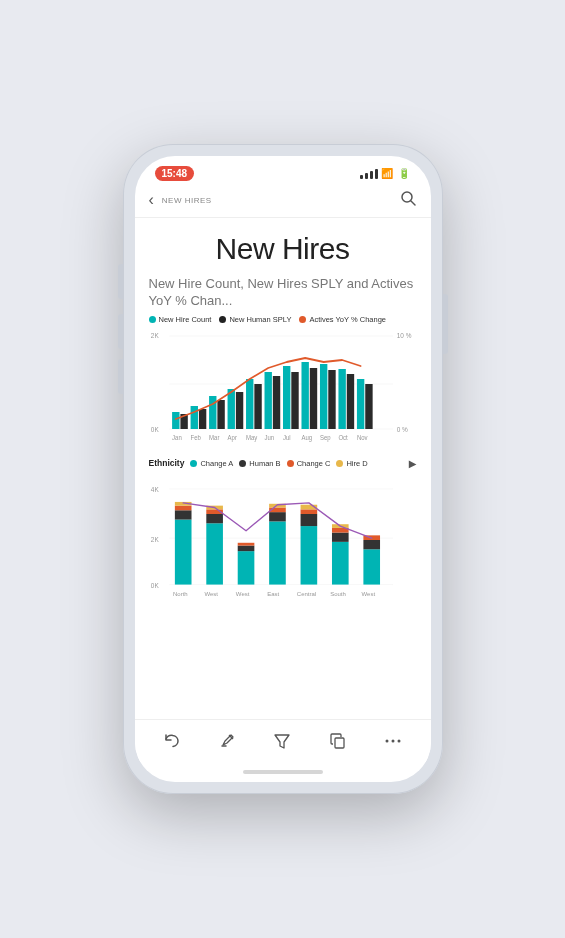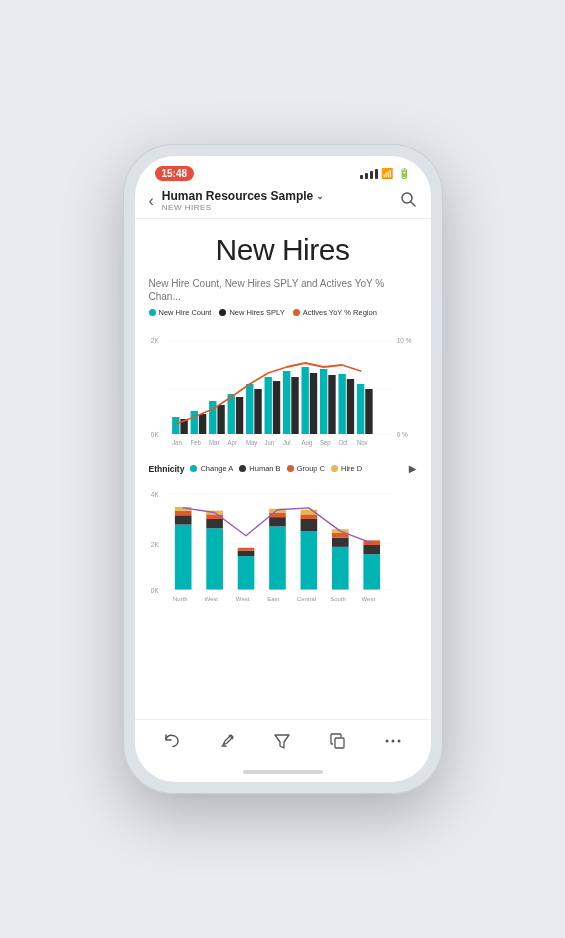--- a/index.html
+++ b/index.html
@@ -289,10 +289,6 @@
     <div class="nav-bar">
       <span class="nav-back">‹</span>
       <div class="nav-title-group">
-        <div class="nav-title-main">
-          <span>Human Resources Sample</span>
-          <span class="chevron">⌄</span>
-        </div>
         <div class="nav-subtitle">NEW HIRES</div>
       </div>
       <span class="nav-search">

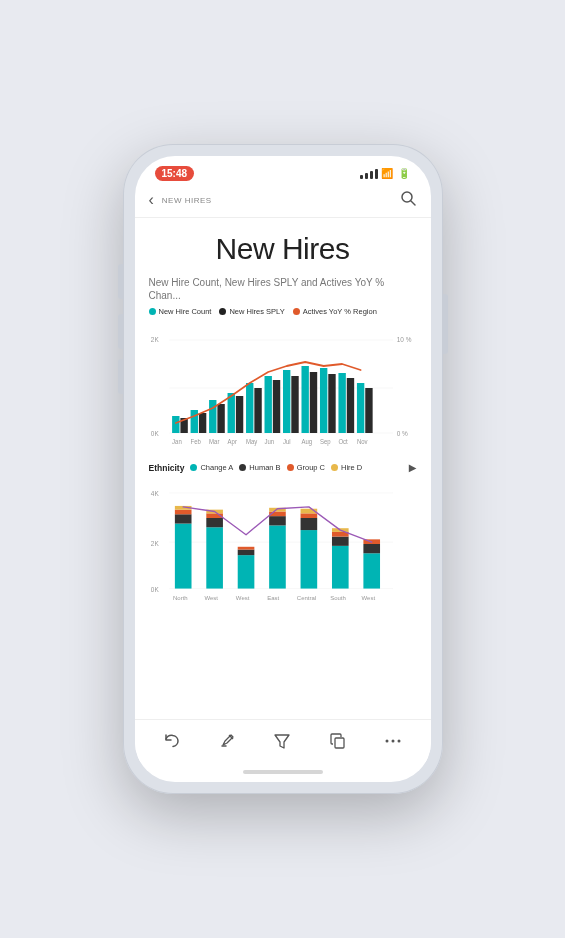--- a/index.html
+++ b/index.html
@@ -149,7 +149,7 @@
       padding: 0 14px 14px;
     }
     .chart-title {
-      font-size: 10px;
+      font-size: 13px;
       color: #777;
       margin-bottom: 5px;
       line-height: 1.3;

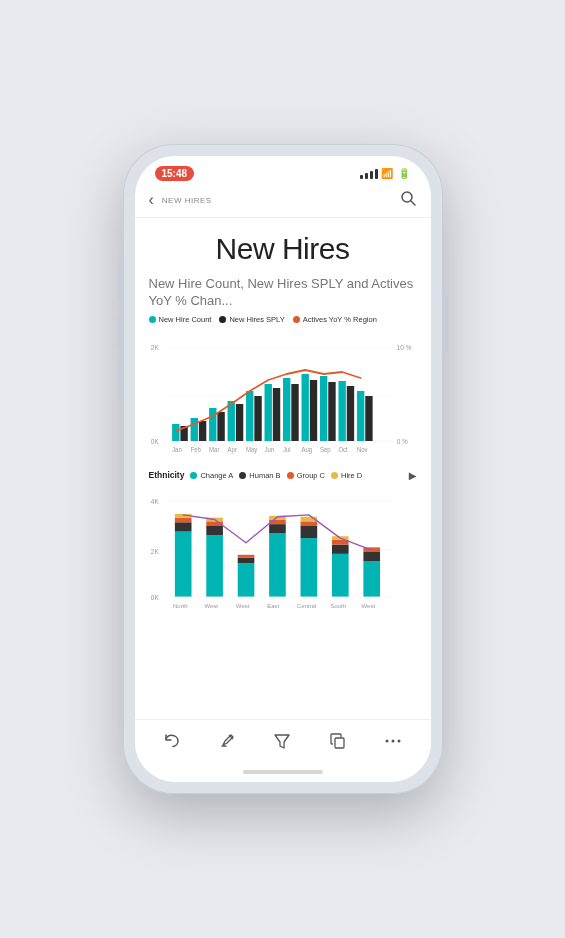--- a/index.html
+++ b/index.html
@@ -158,7 +158,7 @@
       display: flex;
       flex-wrap: wrap;
       gap: 3px 8px;
-      margin-bottom: 12px;
+      margin-bottom: 0;
     }
     .legend-item {
       display: flex;

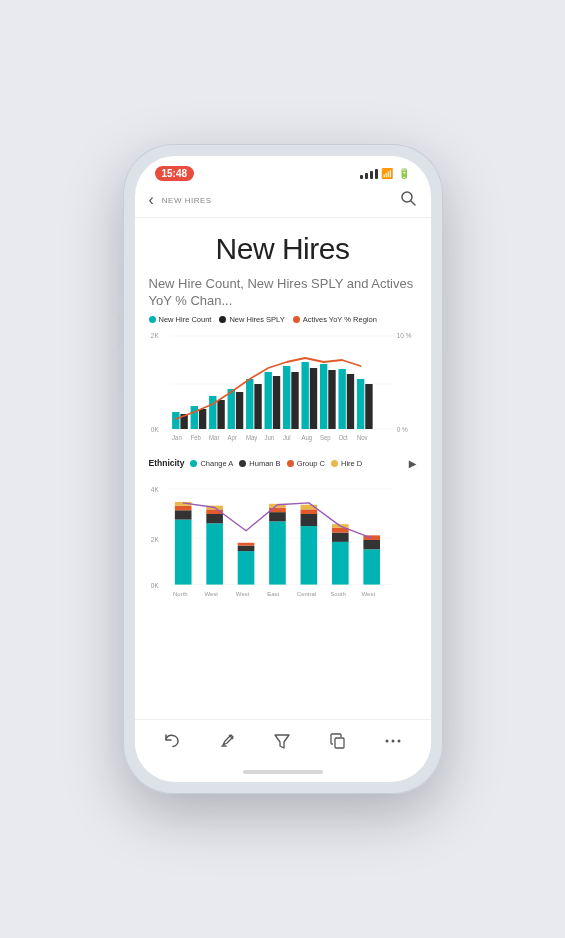--- a/index.html
+++ b/index.html
@@ -312,7 +312,7 @@
           </div>
           <div class="legend-item">
             <div class="legend-dot" style="background:#222;"></div>
-            <span>New Hires SPLY</span>
+            <span>New Human SPLY</span>
           </div>
           <div class="legend-item">
             <div class="legend-dot" style="background:#e05a2b;"></div>

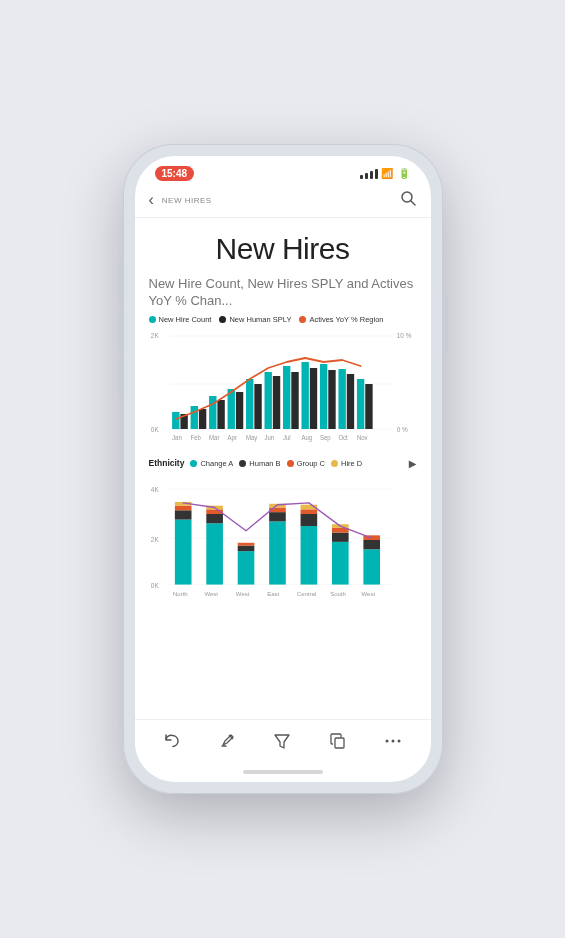--- a/index.html
+++ b/index.html
@@ -316,7 +316,7 @@
           </div>
           <div class="legend-item">
             <div class="legend-dot" style="background:#e05a2b;"></div>
-            <span>Actives YoY % Region</span>
+            <span>Actives YoY % Change</span>
           </div>
         </div>
 

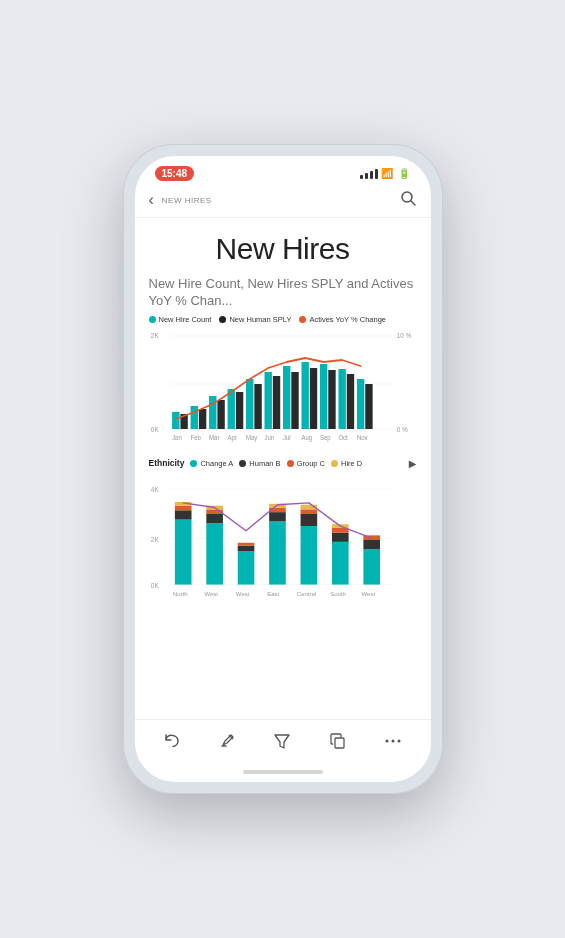--- a/index.html
+++ b/index.html
@@ -398,7 +398,7 @@
           </div>
           <div class="legend-item">
             <div class="legend-dot" style="background:#e05a2b;"></div>
-            <span>Group C</span>
+            <span>Change C</span>
           </div>
           <div class="legend-item">
             <div class="legend-dot" style="background:#e8b84b;"></div>

